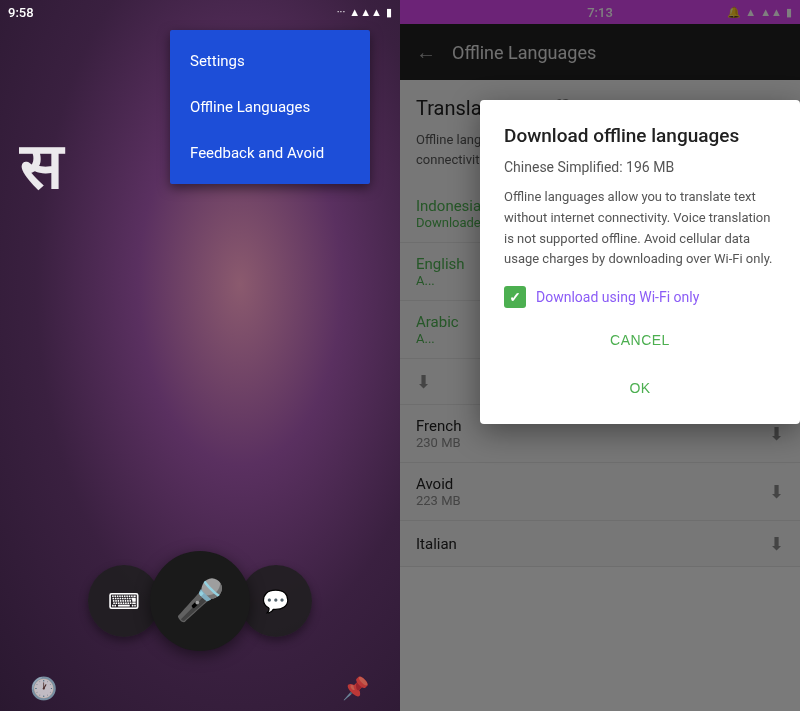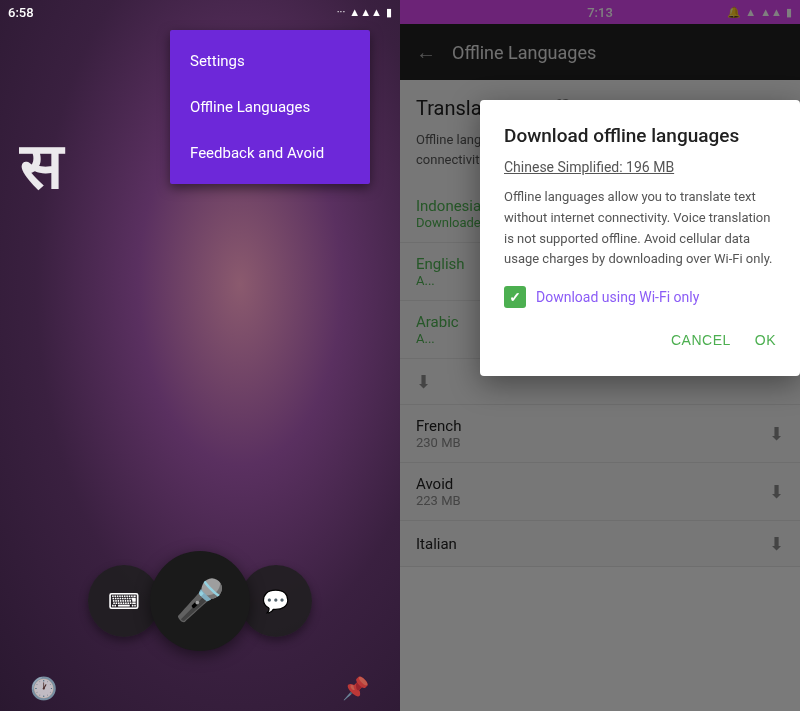--- a/index.html
+++ b/index.html
@@ -311,7 +311,7 @@
   <div class="left-bg"></div>
 
   <div class="left-status-bar">
-    <span class="left-status-time">6:58</span>
+    <span class="left-status-time">9:58</span>
     <div class="left-status-icons">
       <span>···</span>
       <span>▲▲▲</span>

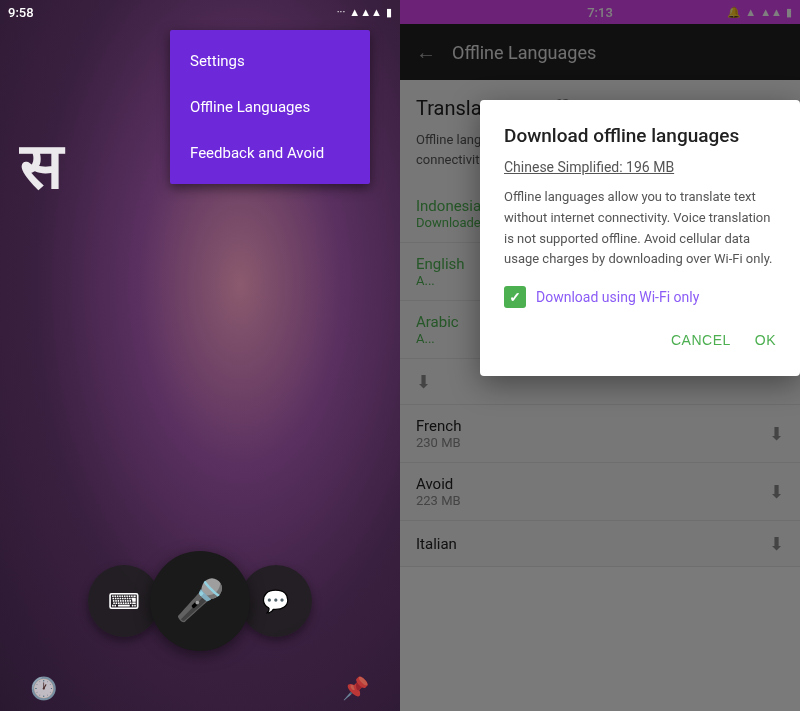--- a/index.html
+++ b/index.html
@@ -69,7 +69,7 @@
       top: 30px;
       left: 170px;
       width: 200px;
-      background: #6d28d9;
+      background: #1d4ed8;
       border-radius: 2px;
       z-index: 20;
       box-shadow: 0 4px 12px rgba(0,0,0,0.5);

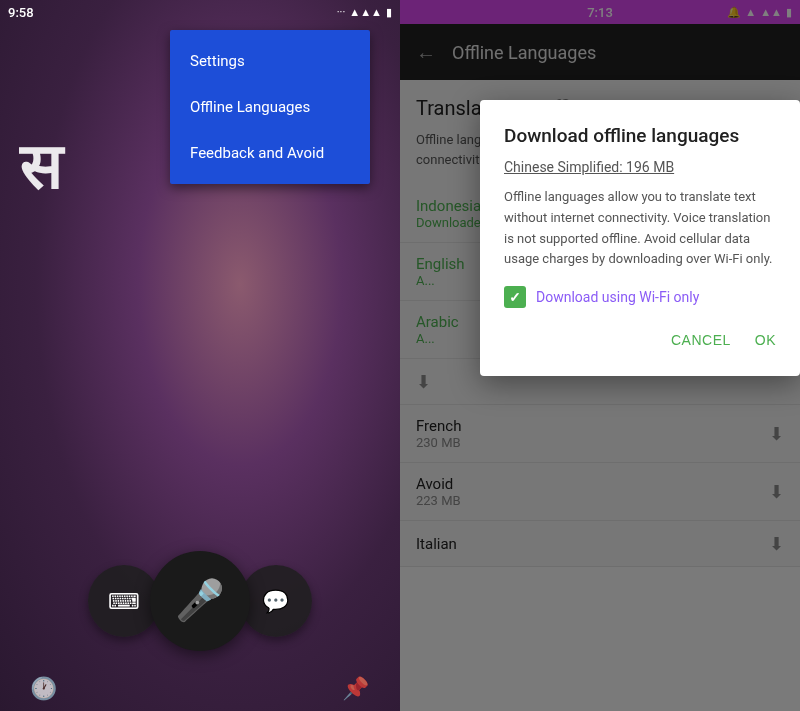--- a/index.html
+++ b/index.html
@@ -254,7 +254,6 @@
       font-size: 14px;
       color: #555;
       margin-bottom: 12px;
-      text-decoration: underline;
     }
     .dialog-desc {
       font-size: 13px;

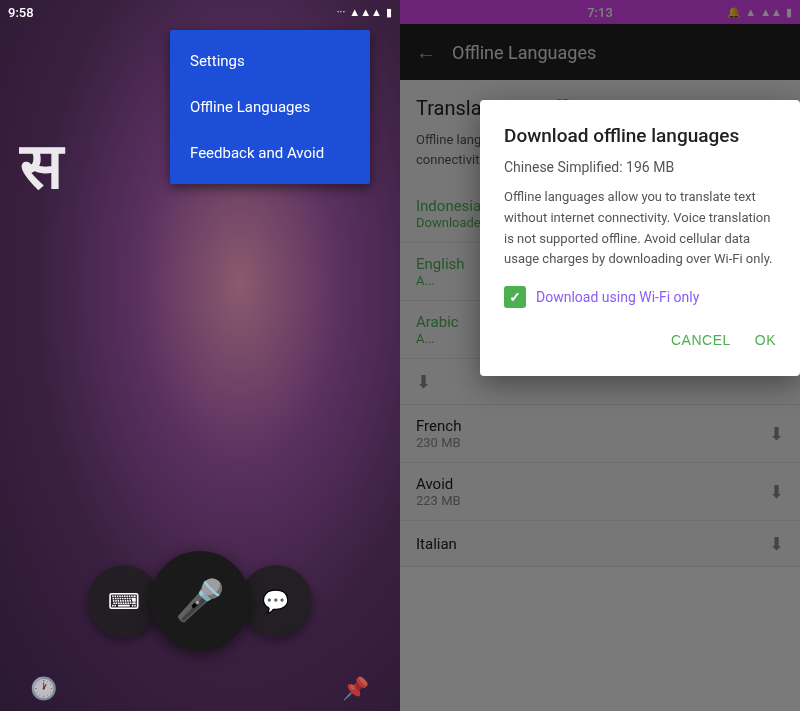--- a/index.html
+++ b/index.html
@@ -290,6 +290,7 @@
       display: flex;
       justify-content: flex-end;
       gap: 24px;
+      flex-direction: column;
     }
     .dialog-btn {
       font-size: 14px;

